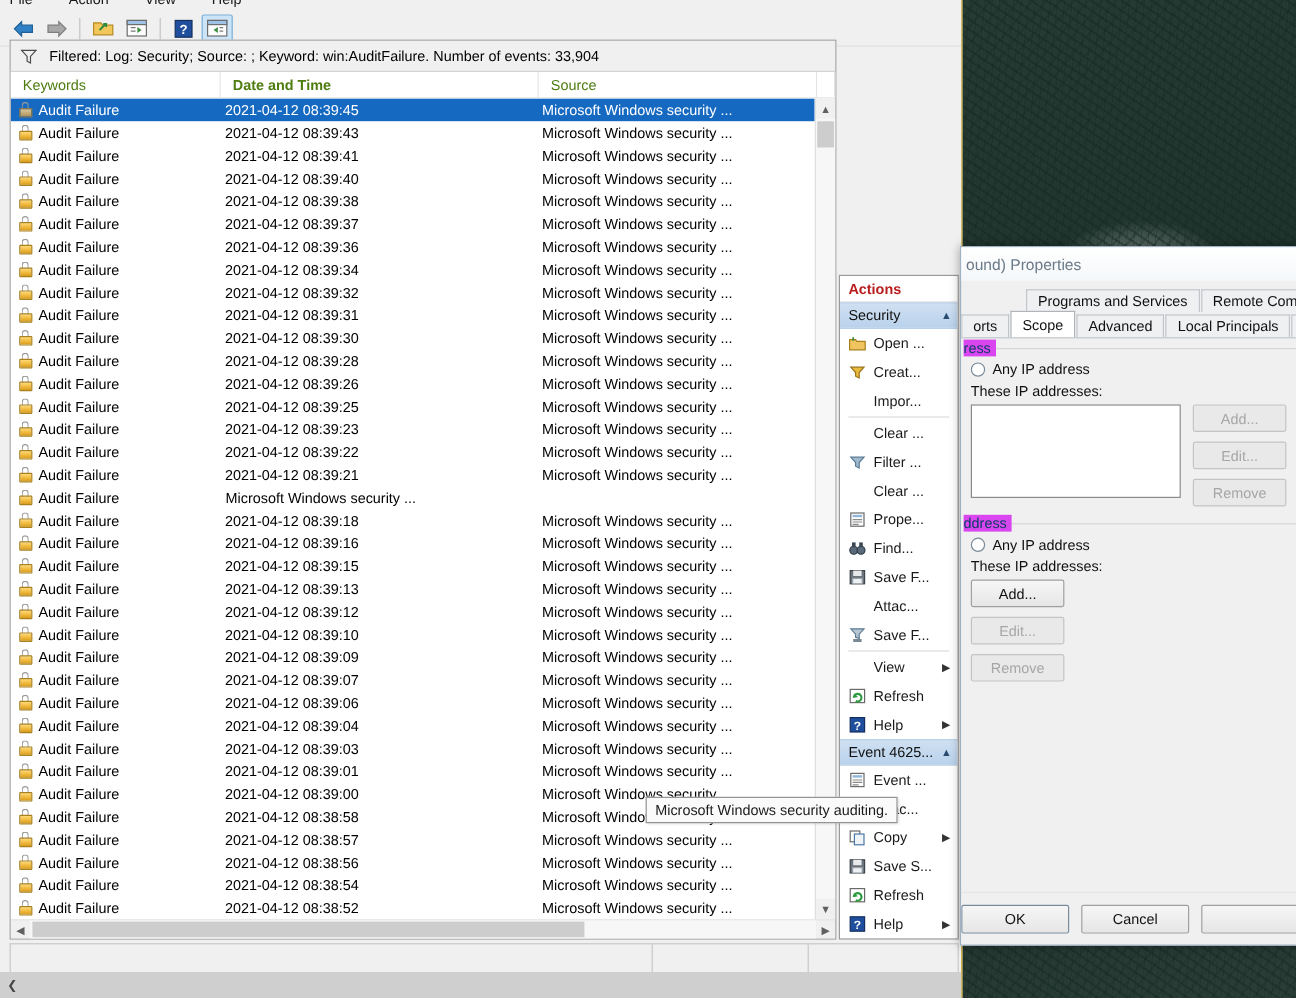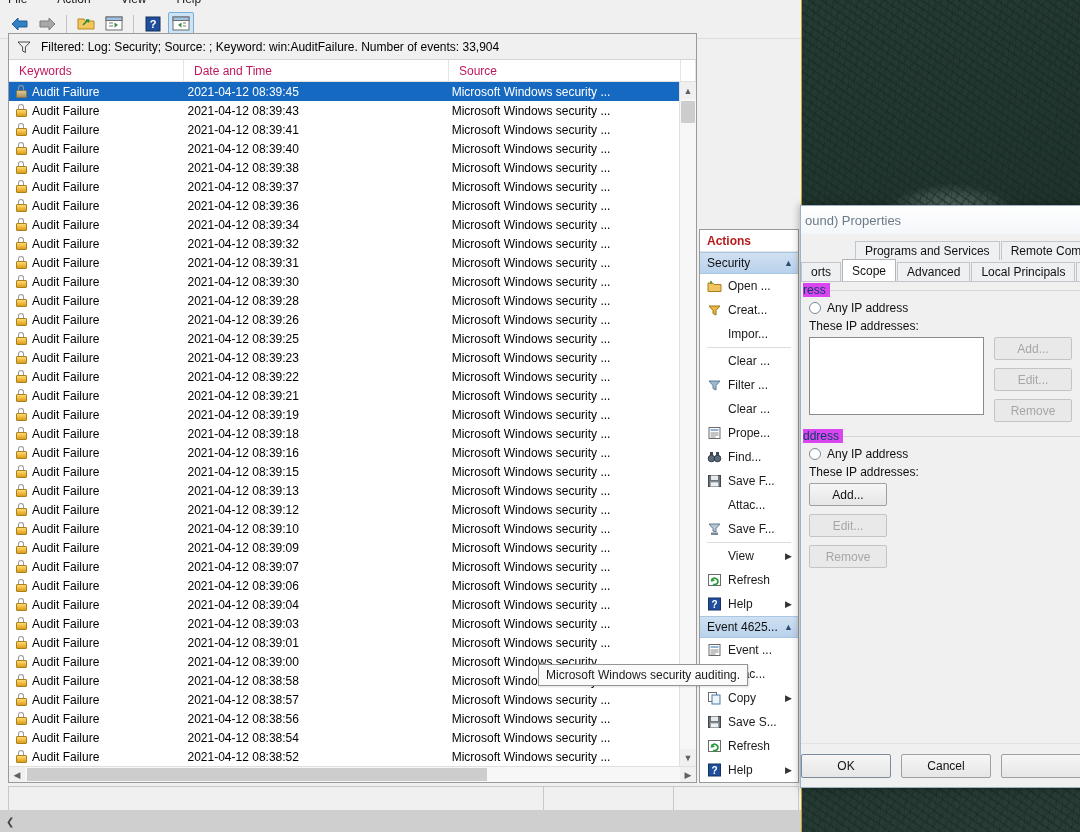--- a/index.html
+++ b/index.html
@@ -90,7 +90,7 @@
     border-bottom: 1px solid #e0e0e0;
   }
   .colhead .ch {
-    font-size: 12px; color: #be185d;
+    font-size: 12px; color: #4d7c0f;
     display: flex; align-items: center;
     padding-left: 10px;
     border-right: 1px solid #e3e3e3;

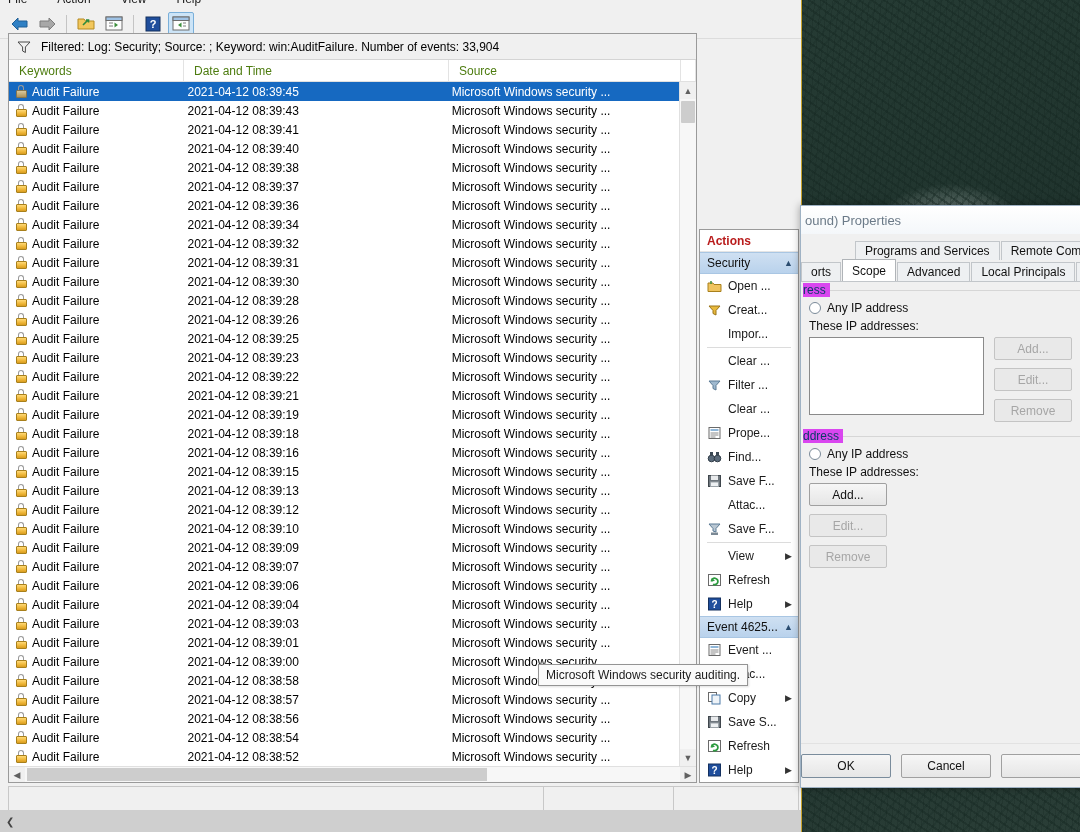--- a/index.html
+++ b/index.html
@@ -97,7 +97,7 @@
     background: #fff;
   }
   .ch.k { width: 175px; }
-  .ch.d { width: 265px; }
+  .ch.d { width: 265px; font-weight: bold; }
   .ch.s { width: 232px; }
   .ch.rest { flex: 1; }
 

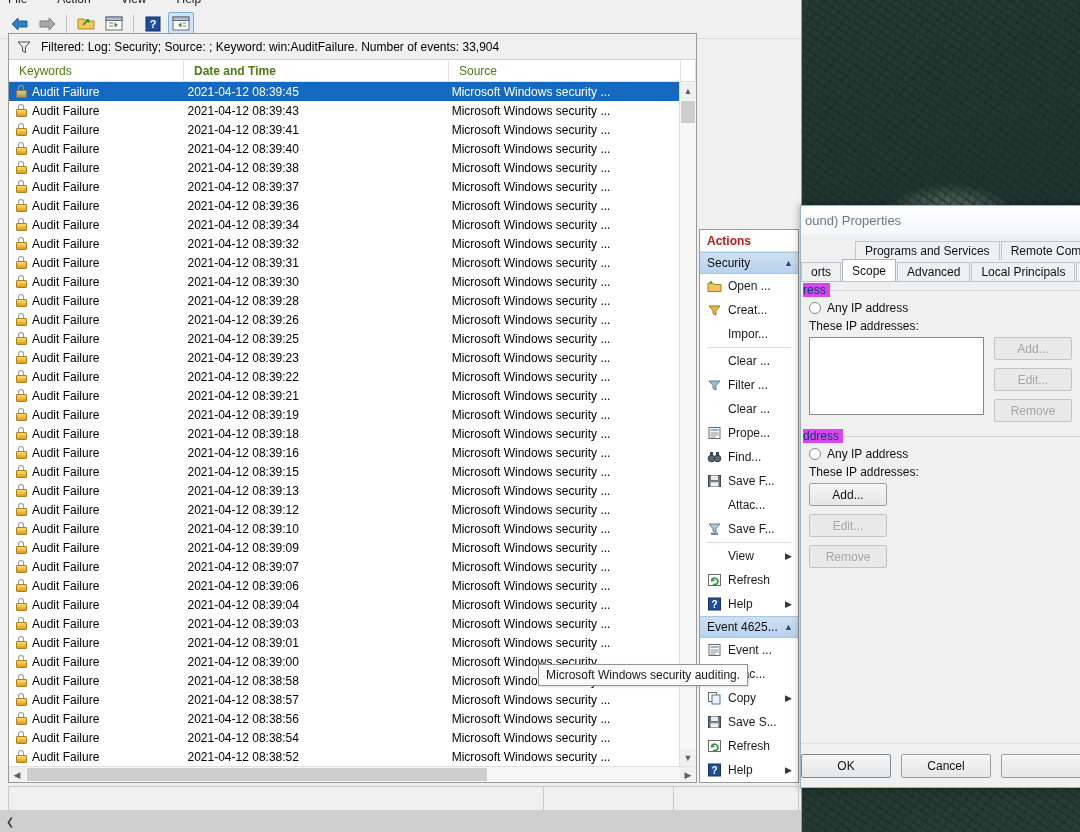--- a/index.html
+++ b/index.html
@@ -554,7 +554,6 @@
                 </span>
                 <span>Audit Failure</span>
               </div>
-              <div class="c-date">2021-04-12 08:39:19</div>
               <div class="c-src">Microsoft Windows security ...</div>
             </div>
             <div class="row">

